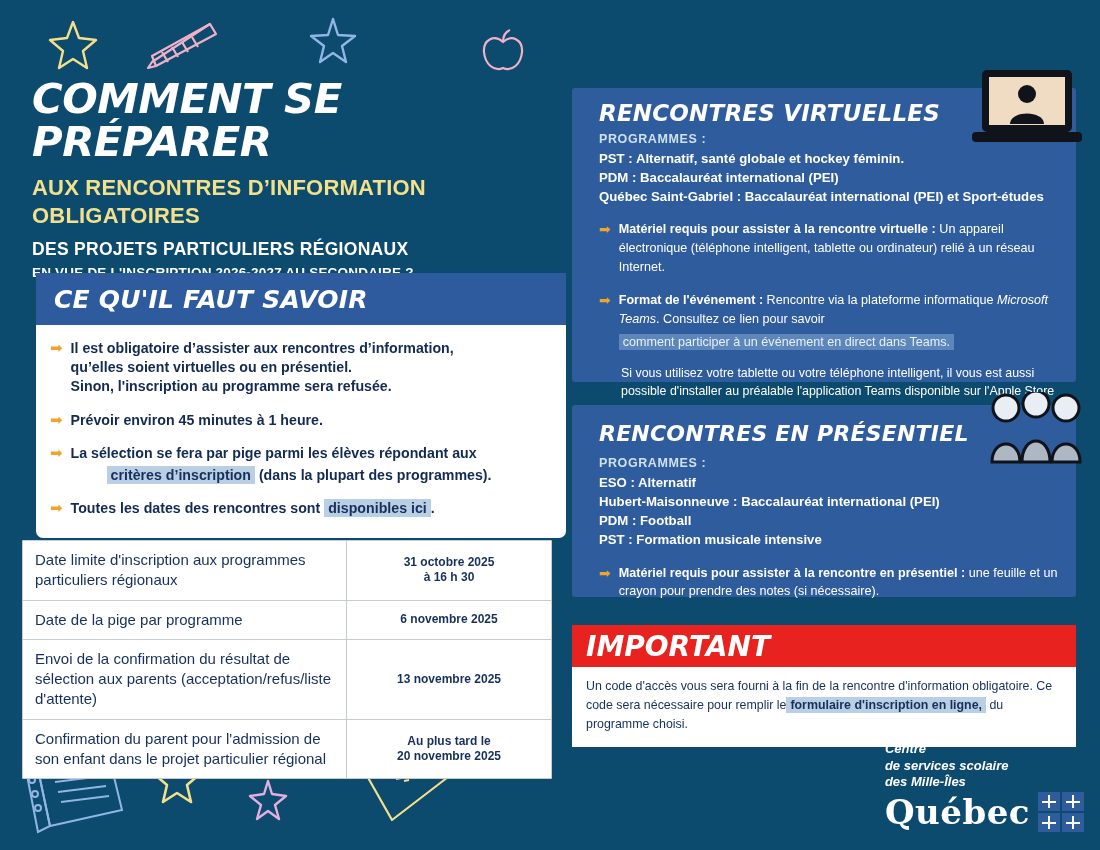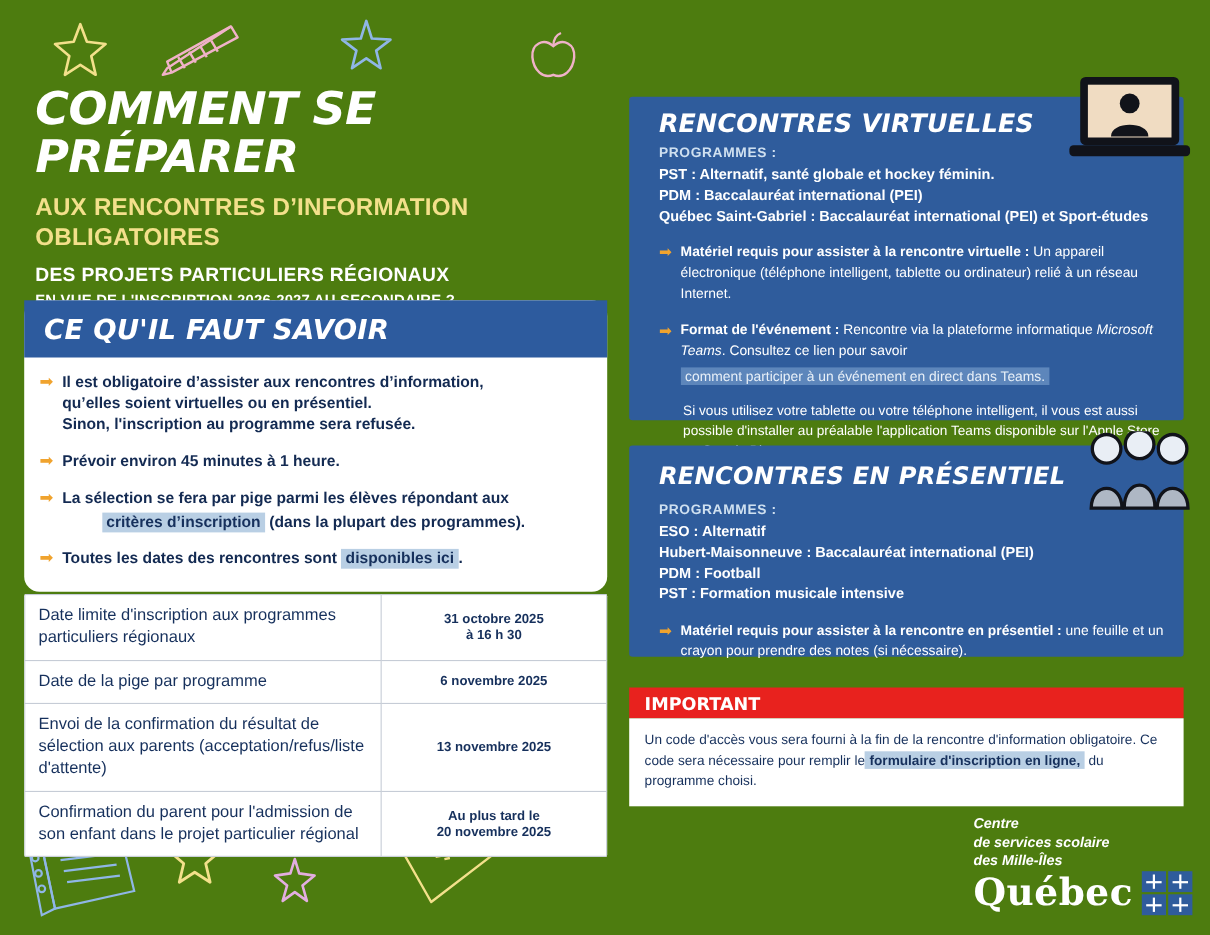--- a/index.html
+++ b/index.html
@@ -9,7 +9,7 @@
     font-family: "Liberation Sans", sans-serif;
     overflow: hidden;
   }
-  .page { position: relative; width: 1100px; height: 850px; background: #4d7c0f; }
+  .page { position: relative; width: 1100px; height: 850px; background: #0c4a6e; }
 
   
   .doodle { position: absolute; pointer-events: none; }

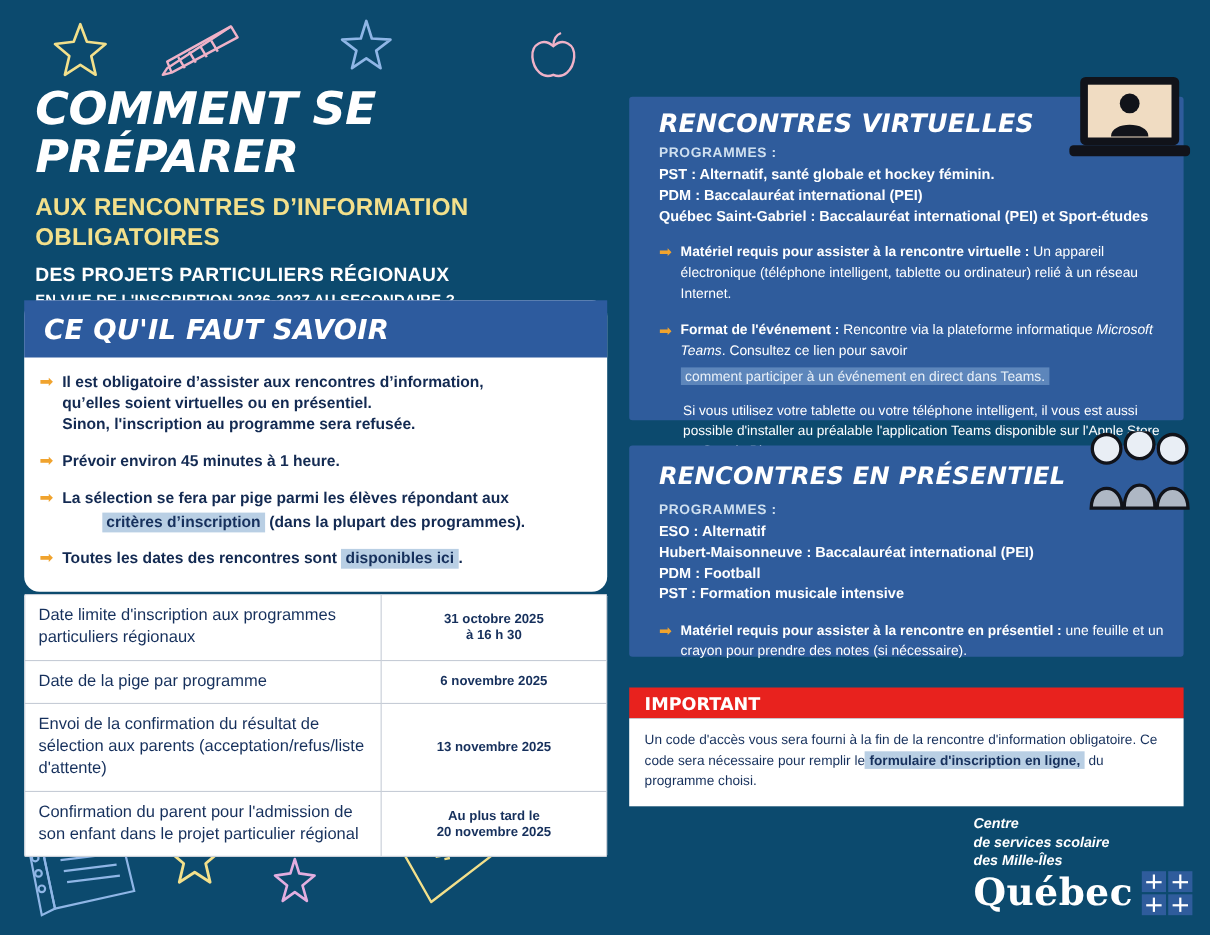--- a/index.html
+++ b/index.html
@@ -53,9 +53,9 @@
   
   .card-white {
     position: absolute;
-    left: 22px;
+    left: 36px;
     background: #ffffff;
-    border-radius: 14px;
+    border-radius: 7px;
   }
   .card-head {
     background: #2d5b9e;

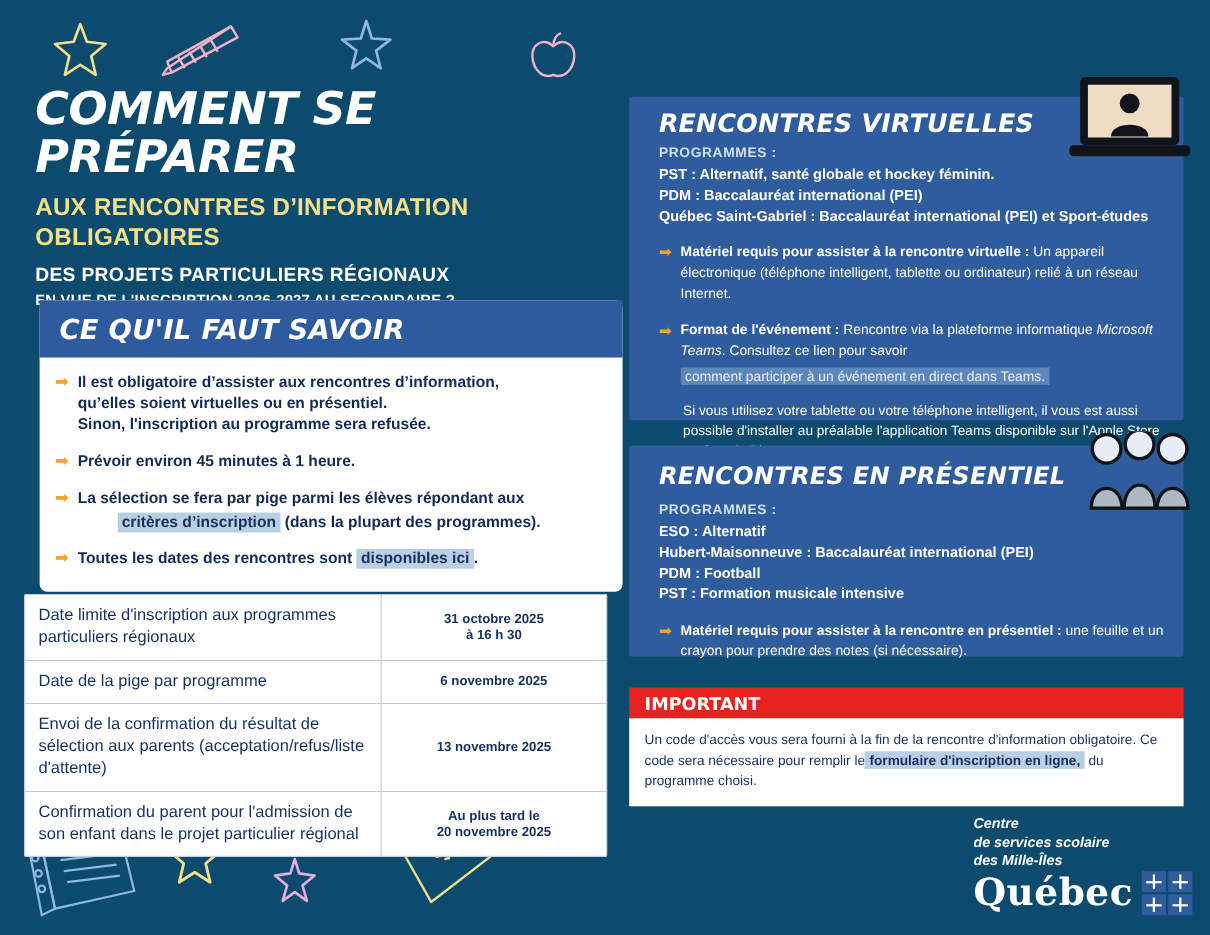--- a/index.html
+++ b/index.html
@@ -131,8 +131,9 @@
     background: #e8221e;
     color: #ffffff;
     font-family: "DejaVu Sans", sans-serif;
+    font-style: italic;
     font-weight: 900;
-    font-size: 16px;
+    font-size: 28px;
     padding: 5px 0 4px 14px;
   }
   .imp-body {

